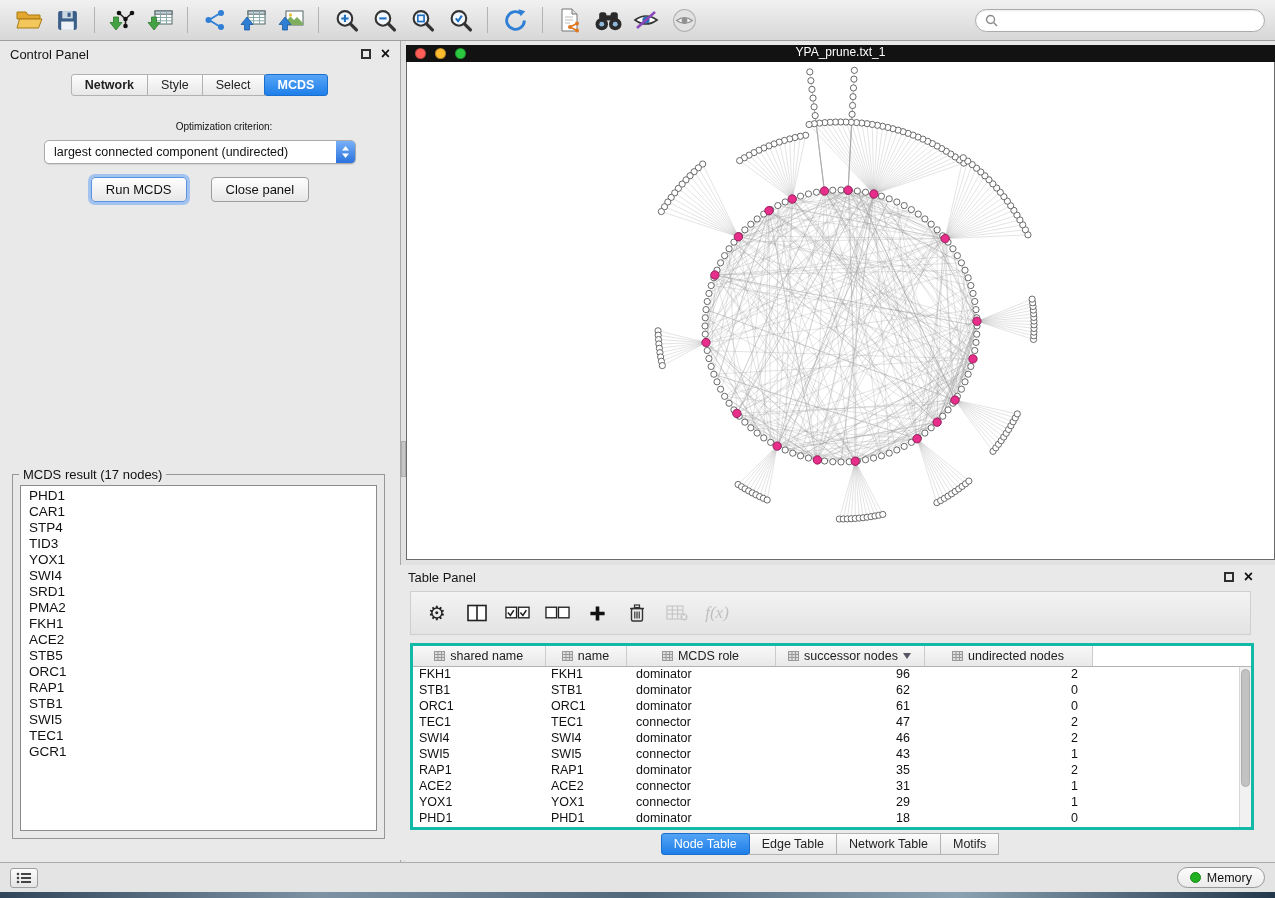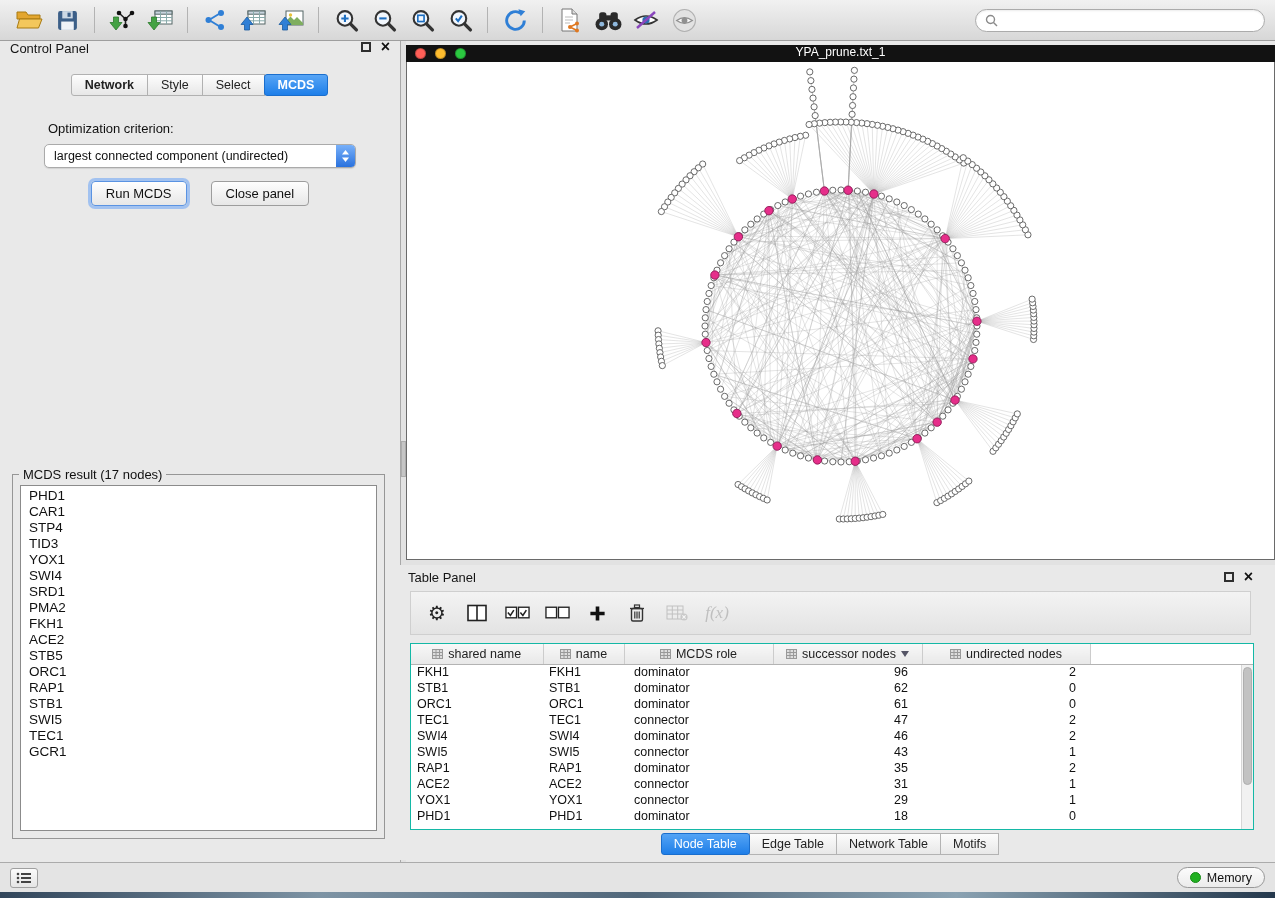--- a/index.html
+++ b/index.html
@@ -16,7 +16,7 @@
 
 
 .control-panel{position:absolute;left:0;top:41px;width:401px;height:821px;background:#e9e9e9;border-right:1px solid #a8a8a8;}
-.panel-titlebar{height:26px;display:flex;align-items:flex-start;padding:0 10px;font-size:13px;color:#151515;}
+.panel-titlebar{height:26px;display:flex;align-items:center;padding:0 10px;font-size:13px;color:#151515;}
 .pt-icons{margin-left:auto;display:flex;gap:10px;align-items:center;}
 .float-btn{width:10px;height:10px;border:2px solid #2e2e2e;background:none;display:inline-block;}
 .close-btn{font-size:16px;font-weight:bold;color:#111;line-height:12px;background:none;border:0;}

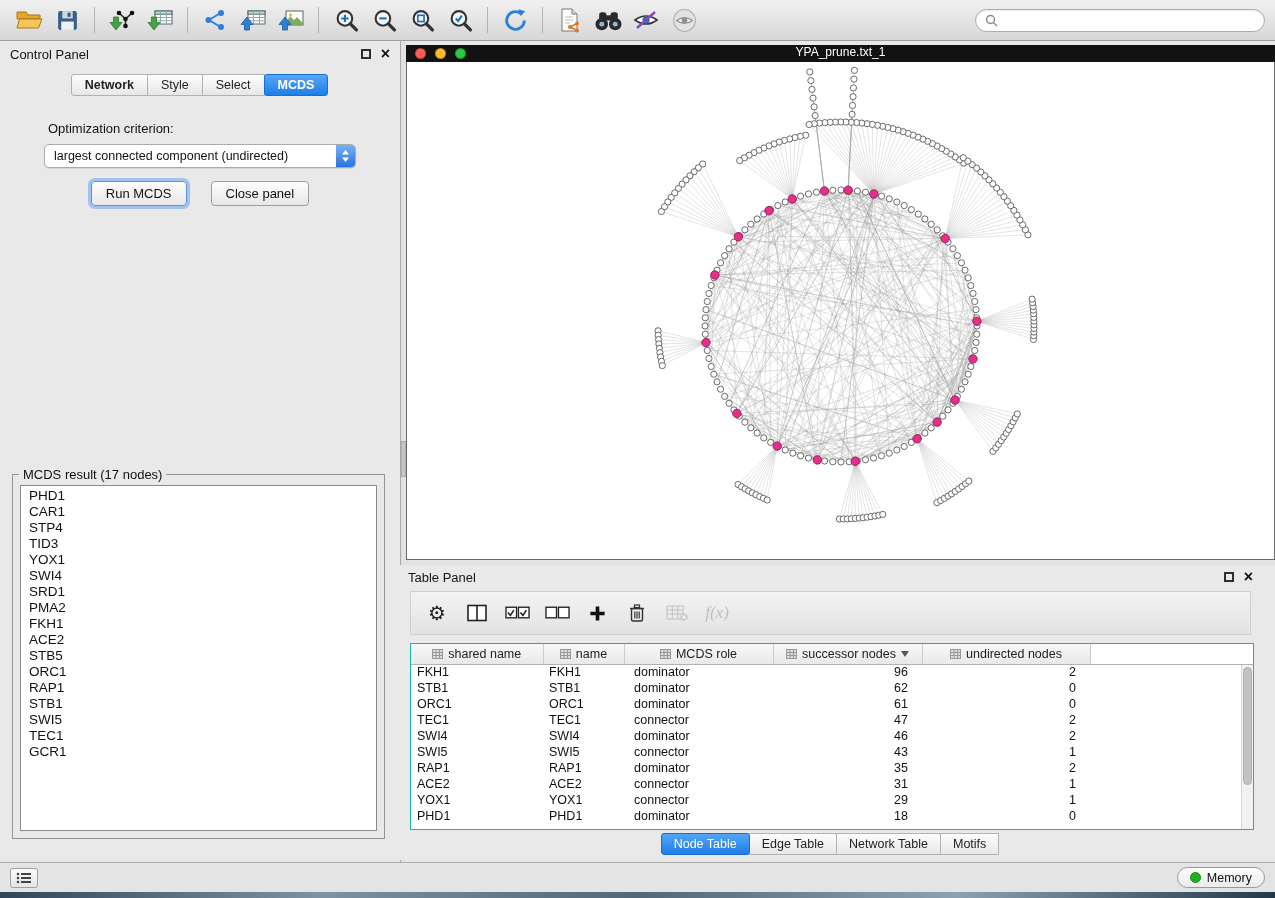--- a/index.html
+++ b/index.html
@@ -24,7 +24,7 @@
 .cp-tab{font-size:12.5px;padding:3px 13px;background:linear-gradient(#fdfdfd,#e7e7e7);border:1px solid #b1b1b1;margin-left:-1px;color:#222;}
 .cp-tab:first-child{border-radius:3px 0 0 3px;font-weight:bold;}
 .cp-tab.active{background:linear-gradient(#57a5f6,#1e7fe9);color:#fff;border-color:#1a6ecd;border-radius:3px;font-weight:bold;z-index:2;}
-.opt-label{text-align:left;font-size:13px;margin-top:25px;color:#111;padding-left:48px;}
+.opt-label{text-align:center;font-size:10px;margin-top:25px;color:#111;padding-left:48px;}
 .combo{width:312px;height:24px;margin:8px auto 0;background:#fff;border:1px solid #aaa;border-radius:5px;display:flex;align-items:center;box-shadow:0 1px 1px rgba(0,0,0,.1);}
 .combo-text{flex:1;font-size:12.5px;padding-left:9px;color:#111;white-space:nowrap;overflow:hidden;}
 .combo-cap{width:19px;height:22px;margin-right:0;border-radius:0 4px 4px 0;background:linear-gradient(#78b0f9,#2a72de);display:flex;align-items:center;justify-content:center;}

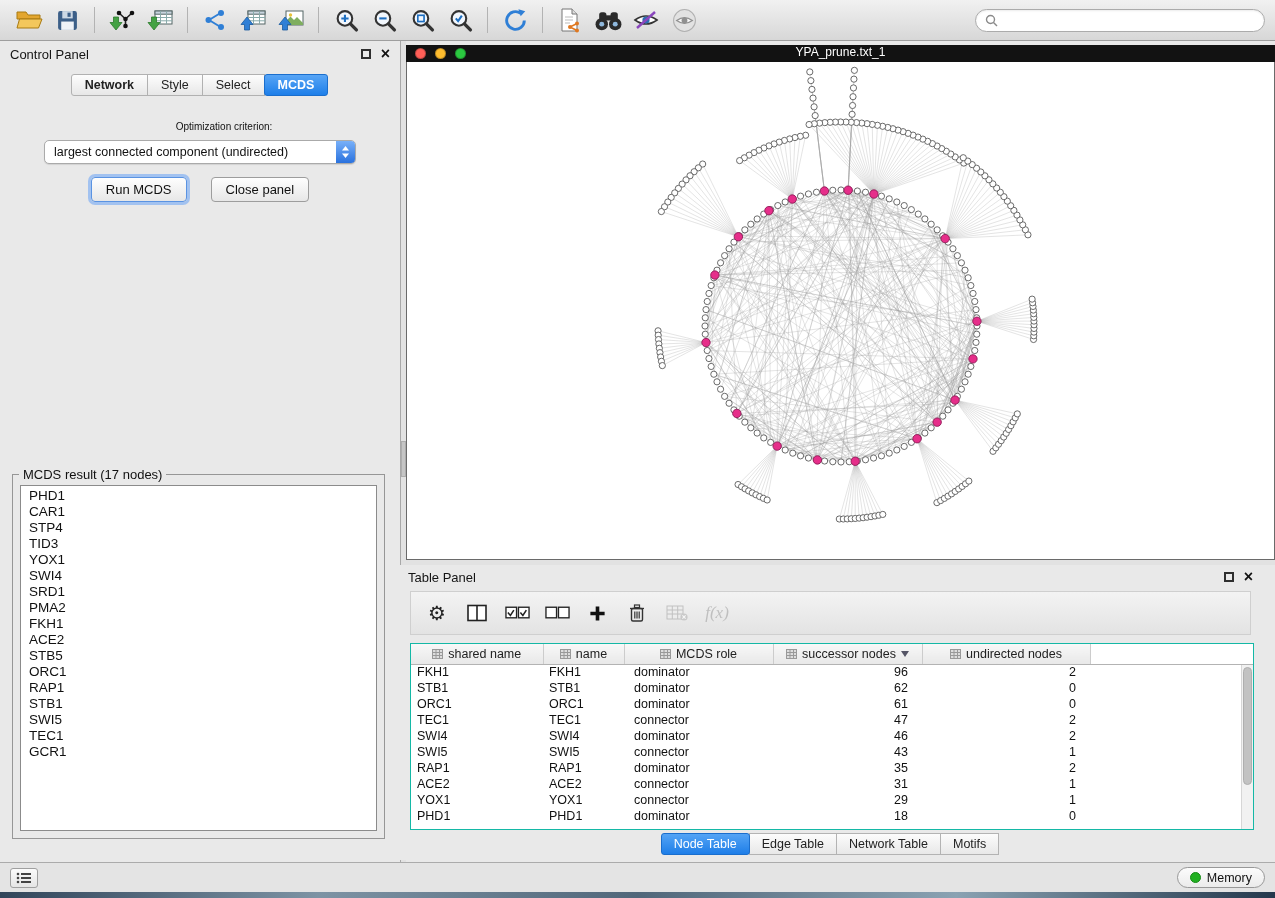--- a/index.html
+++ b/index.html
@@ -59,7 +59,7 @@
 .tpb.disabled{opacity:.65;}
 .gear-glyph{font-family:"DejaVu Sans",sans-serif;font-size:20px;color:#222;line-height:20px;}
 .fx-text{font-family:"Liberation Serif",serif;font-style:italic;font-size:17px;color:#a9a9a9;}
-.table-wrap{position:absolute;left:14px;right:11px;top:78px;bottom:30px;background:#fff;border:1px solid #14b8a6;overflow:hidden;}
+.table-wrap{position:absolute;left:14px;right:11px;top:78px;bottom:30px;background:#fff;border:3px solid #14b8a6;overflow:hidden;}
 table{border-collapse:collapse;table-layout:fixed;width:100%;}
 th{height:20px;background:linear-gradient(#f8f8f8,#e8e8e8);border-right:1px solid #ccc;border-bottom:1px solid #b3b3b3;font-weight:normal;font-size:12.5px;color:#222;padding:0;}
 th.filler{background:#fff;border-right:none;}

